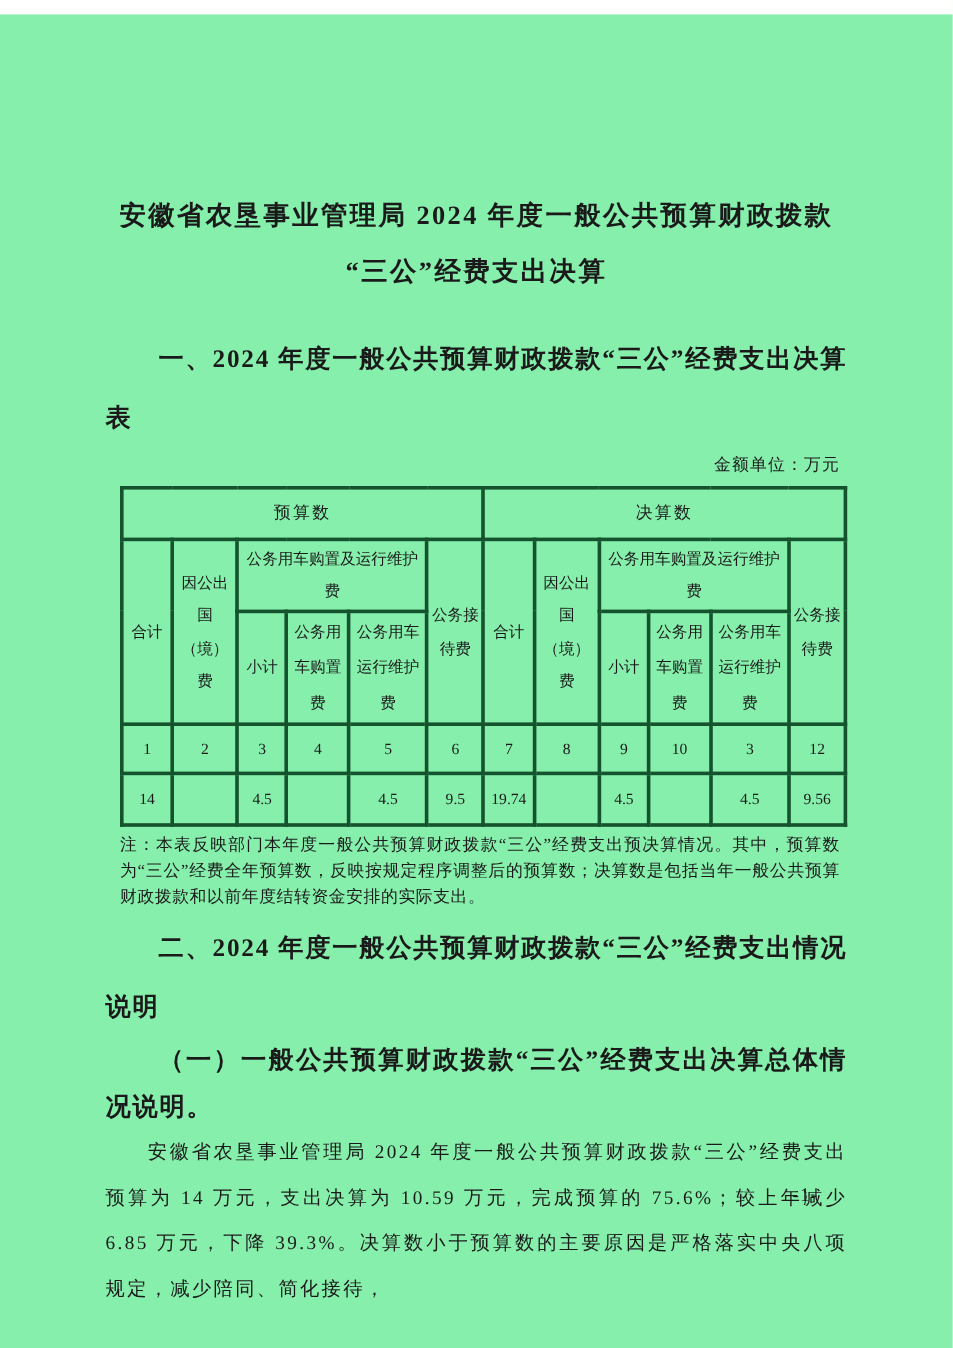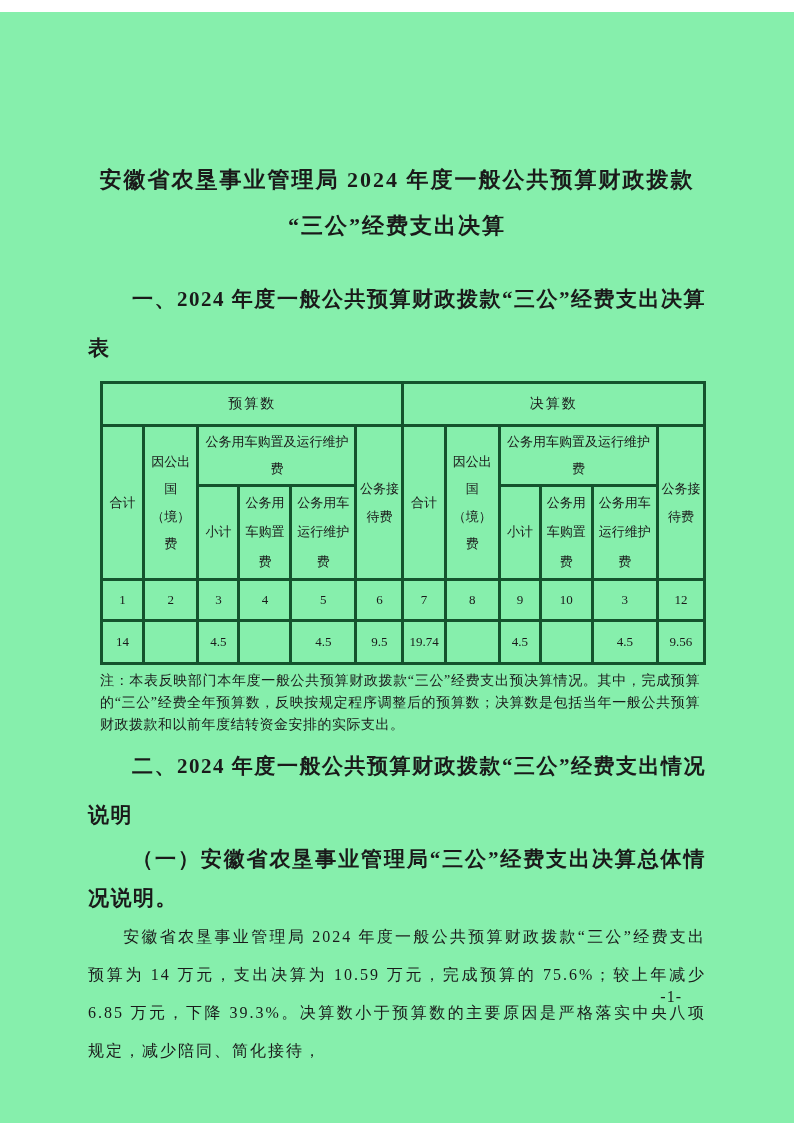--- a/index.html
+++ b/index.html
@@ -106,6 +106,7 @@
 
   <h2 class="sec-heading">一、2024 年度一般公共预算财政拨款“三公”经费支出决算表</h2>
 
+  <div class="unit-label">金额单位：万元</div>
 
   <table class="budget">
     <colgroup>

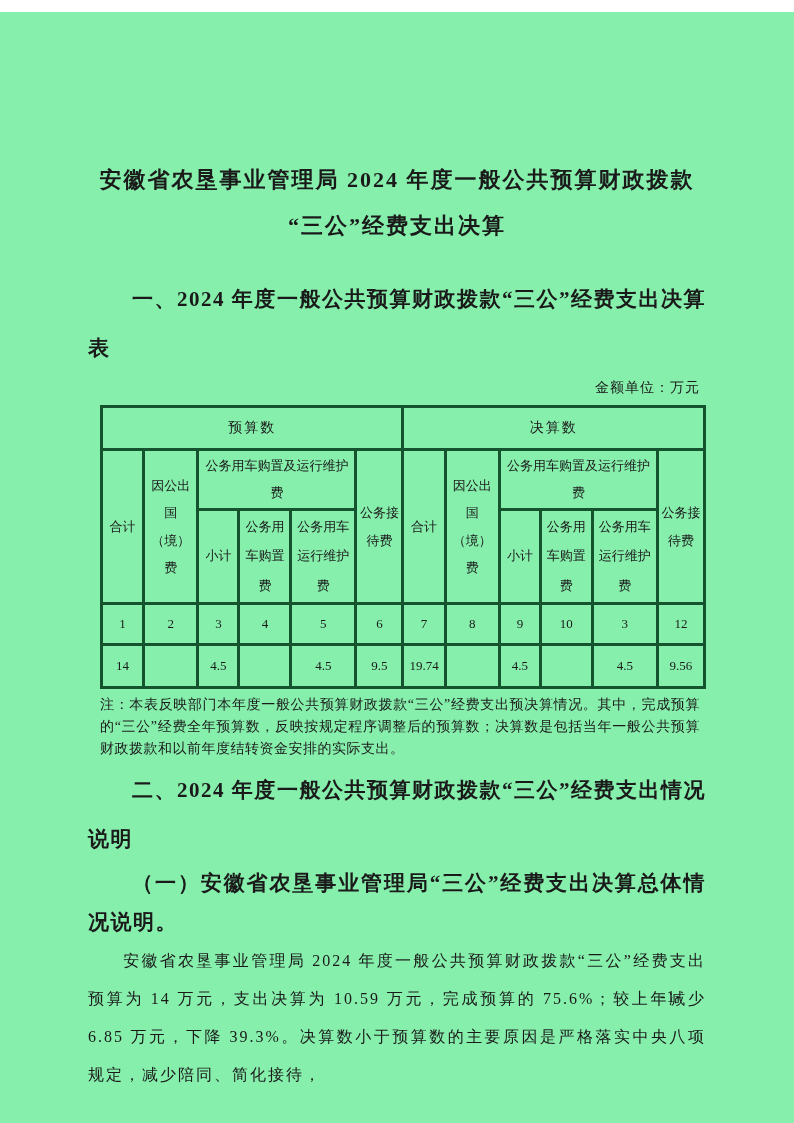--- a/index.html
+++ b/index.html
@@ -177,7 +177,7 @@
   </tbody>
     </table>
 
-  <p class="note">注：本表反映部门本年度一般公共预算财政拨款“三公”经费支出预决算情况。其中，完成预算的“三公”经费全年预算数，反映按规定程序调整后的预算数；决算数是包括当年一般公共预算财政拨款和以前年度结转资金安排的实际支出。</p>
+  <p class="note">注：本表反映部门本年度一般公共预算财政拨款“三公”经费支出预决算情况。其中，预算数为“三公”经费全年预算数，反映按规定程序调整后的预算数；决算数是包括当年一般公共预算财政拨款和以前年度结转资金安排的实际支出。</p>
 
   <h2 class="sec-heading tight">二、2024 年度一般公共预算财政拨款“三公”经费支出情况说明</h2>
 

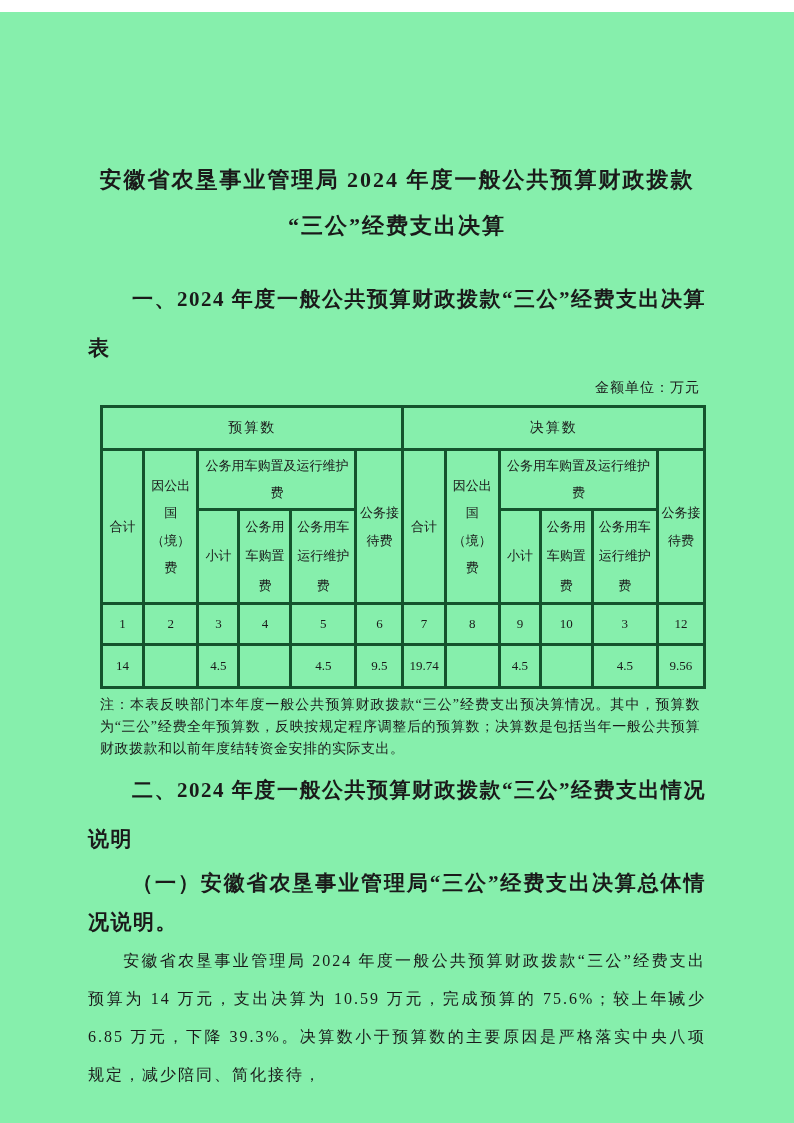--- a/index.html
+++ b/index.html
@@ -181,7 +181,7 @@
 
   <h2 class="sec-heading tight">二、2024 年度一般公共预算财政拨款“三公”经费支出情况说明</h2>
 
-  <h3 class="sub-heading">（一）安徽省农垦事业管理局“三公”经费支出决算总体情况说明。</h3>
+  <h3 class="sub-heading">（一）一般公共预算财政拨款“三公”经费支出决算总体情况说明。</h3>
 
   <p class="body-par">安徽省农垦事业管理局 2024 年度一般公共预算财政拨款“三公”经费支出预算为 14 万元，支出决算为 10.59 万元，完成预算的 75.6%；较上年减少 6.85 万元，下降 39.3%。决算数小于预算数的主要原因是严格落实中央八项规定，减少陪同、简化接待，</p>
 

